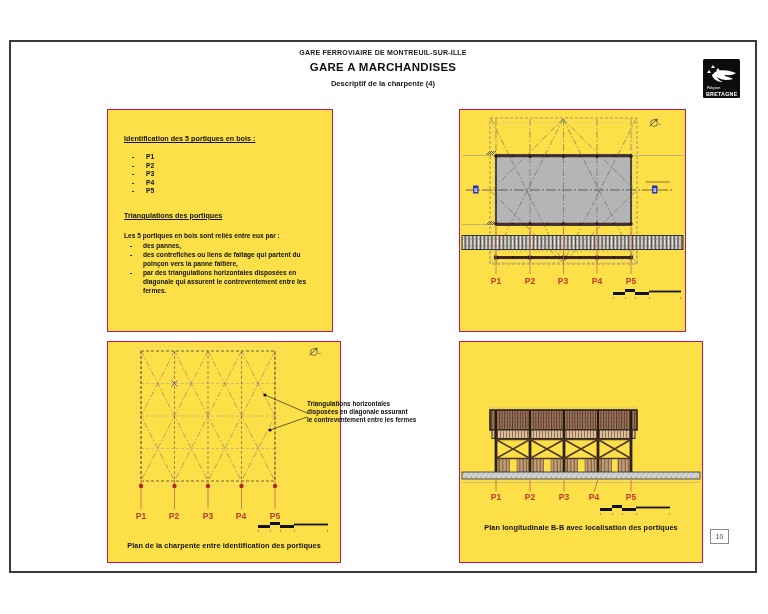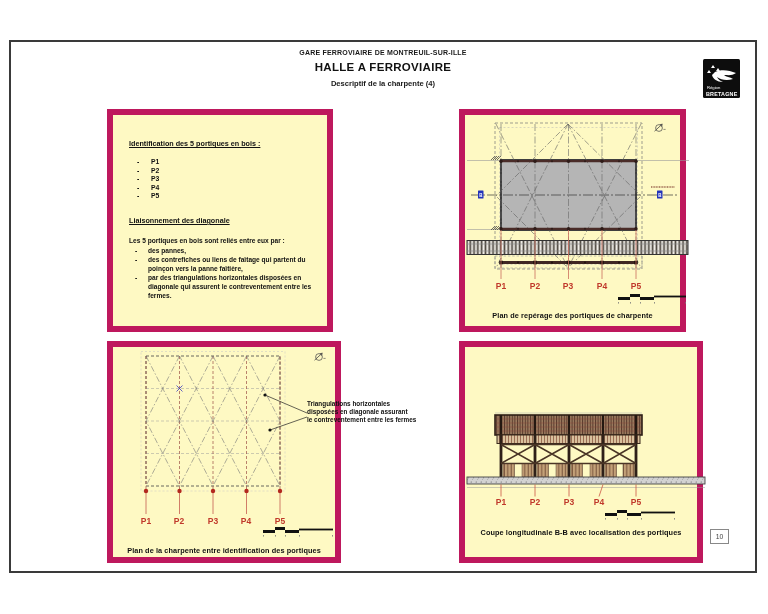--- a/index.html
+++ b/index.html
@@ -54,7 +54,7 @@
 
     <div class="header">
       <div class="h-small">GARE FERROVIAIRE DE MONTREUIL-SUR-ILLE</div>
-      <div class="h-main">HALLE A FERROVIAIRE</div>
+      <div class="h-main">GARE A MARCHANDISES</div>
       <div class="h-sub">Descriptif de la charpente (4)</div>
     </div>
 

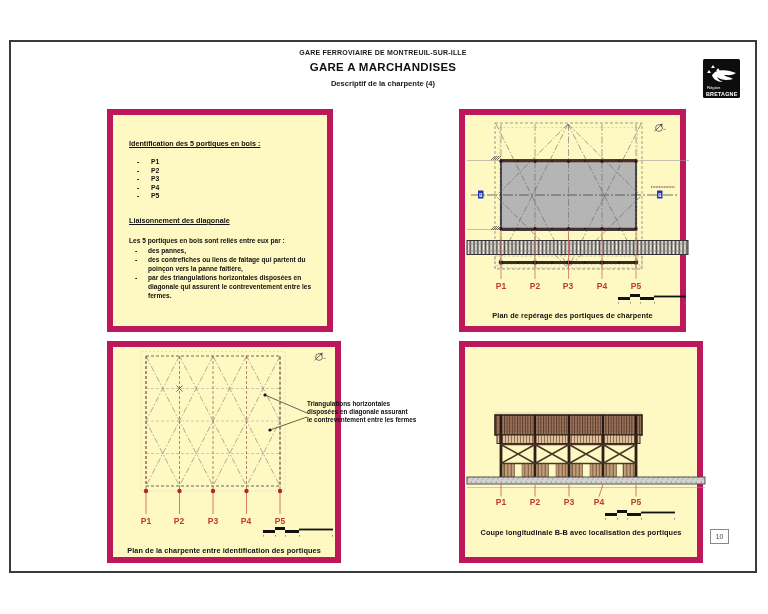--- a/index.html
+++ b/index.html
@@ -13,7 +13,7 @@
   .h-main{font-size:11.5px;font-weight:bold;margin-top:5px;letter-spacing:.3px;color:#111;}
   .h-sub{font-size:7.6px;font-weight:bold;margin-top:6px;color:#1a1a1a;}
   
-  .panel{position:absolute;background:#fef9c3;border:6px solid #be185d;box-sizing:border-box;}
+  .panel{position:absolute;background:#fde047;border:1px solid #be185d;box-sizing:border-box;}
   .panel-tl{left:96px;top:67px;width:226px;height:223px;padding:24px 12px 0 16px;}
   .panel-tr{left:448px;top:67px;width:227px;height:223px;}
   .panel-bl{left:96px;top:299px;width:234px;height:222px;}

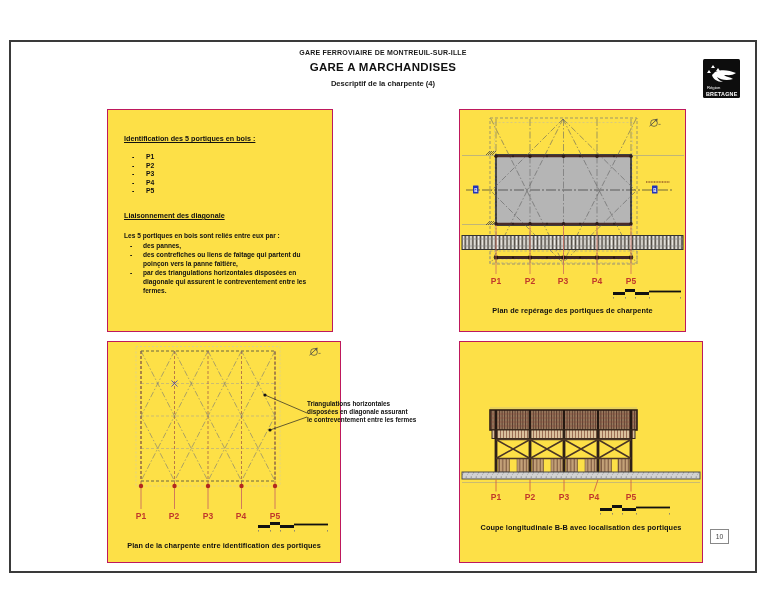--- a/index.html
+++ b/index.html
@@ -94,7 +94,7 @@
             <span class="lbl">P5</span>
           </div>
       </div>
-      <div class="u-title liaison-title">Liaisonnement des diagonale</div>
+      <div class="u-title liaison-title">Triangulations des portiques</div>
       <div class="intro">Les 5 portiques en bois sont reliés entre eux par :</div>
       <div class="b-list">
         <div class="b-row">

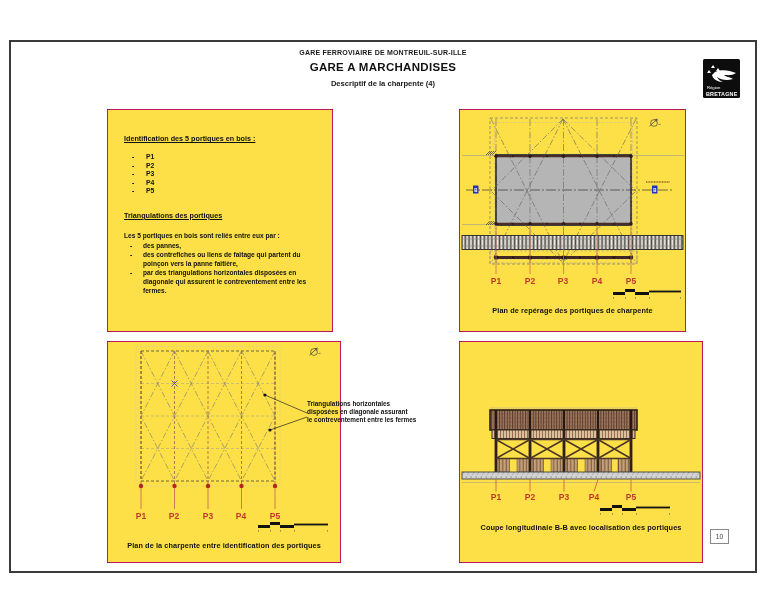--- a/index.html
+++ b/index.html
@@ -224,7 +224,6 @@
       <span class="plabel" style="left:96px;top:166px;">P3</span>
       <span class="plabel" style="left:130px;top:166px;">P4</span>
       <span class="plabel" style="left:164px;top:166px;">P5</span>
-      <div class="caption" style="top:196px;">Plan de repérage des portiques de charpente</div>
     </div>
 
     <div class="panel panel-bl">

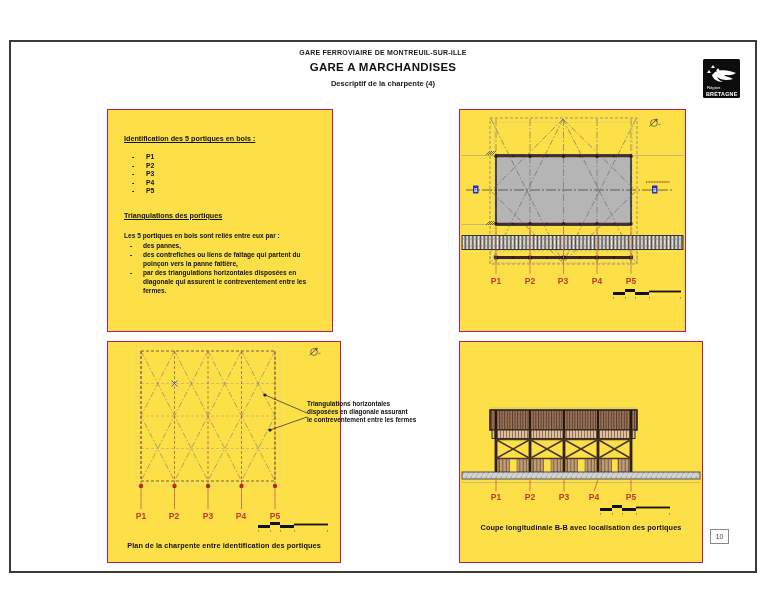--- a/index.html
+++ b/index.html
@@ -368,7 +368,7 @@
       <span class="plabel" style="left:97px;top:150px;">P3</span>
       <span class="plabel" style="left:127px;top:150px;">P4</span>
       <span class="plabel" style="left:164px;top:150px;">P5</span>
-      <div class="caption" style="top:181px;">Coupe longitudinale B-B avec localisation des portiques</div>
+      <div class="caption" style="top:181px;">Plan longitudinale B-B avec localisation des portiques</div>
     </div>
 
     <svg class="leader-overlay" width="58" height="52" viewBox="0 0 58 52">

